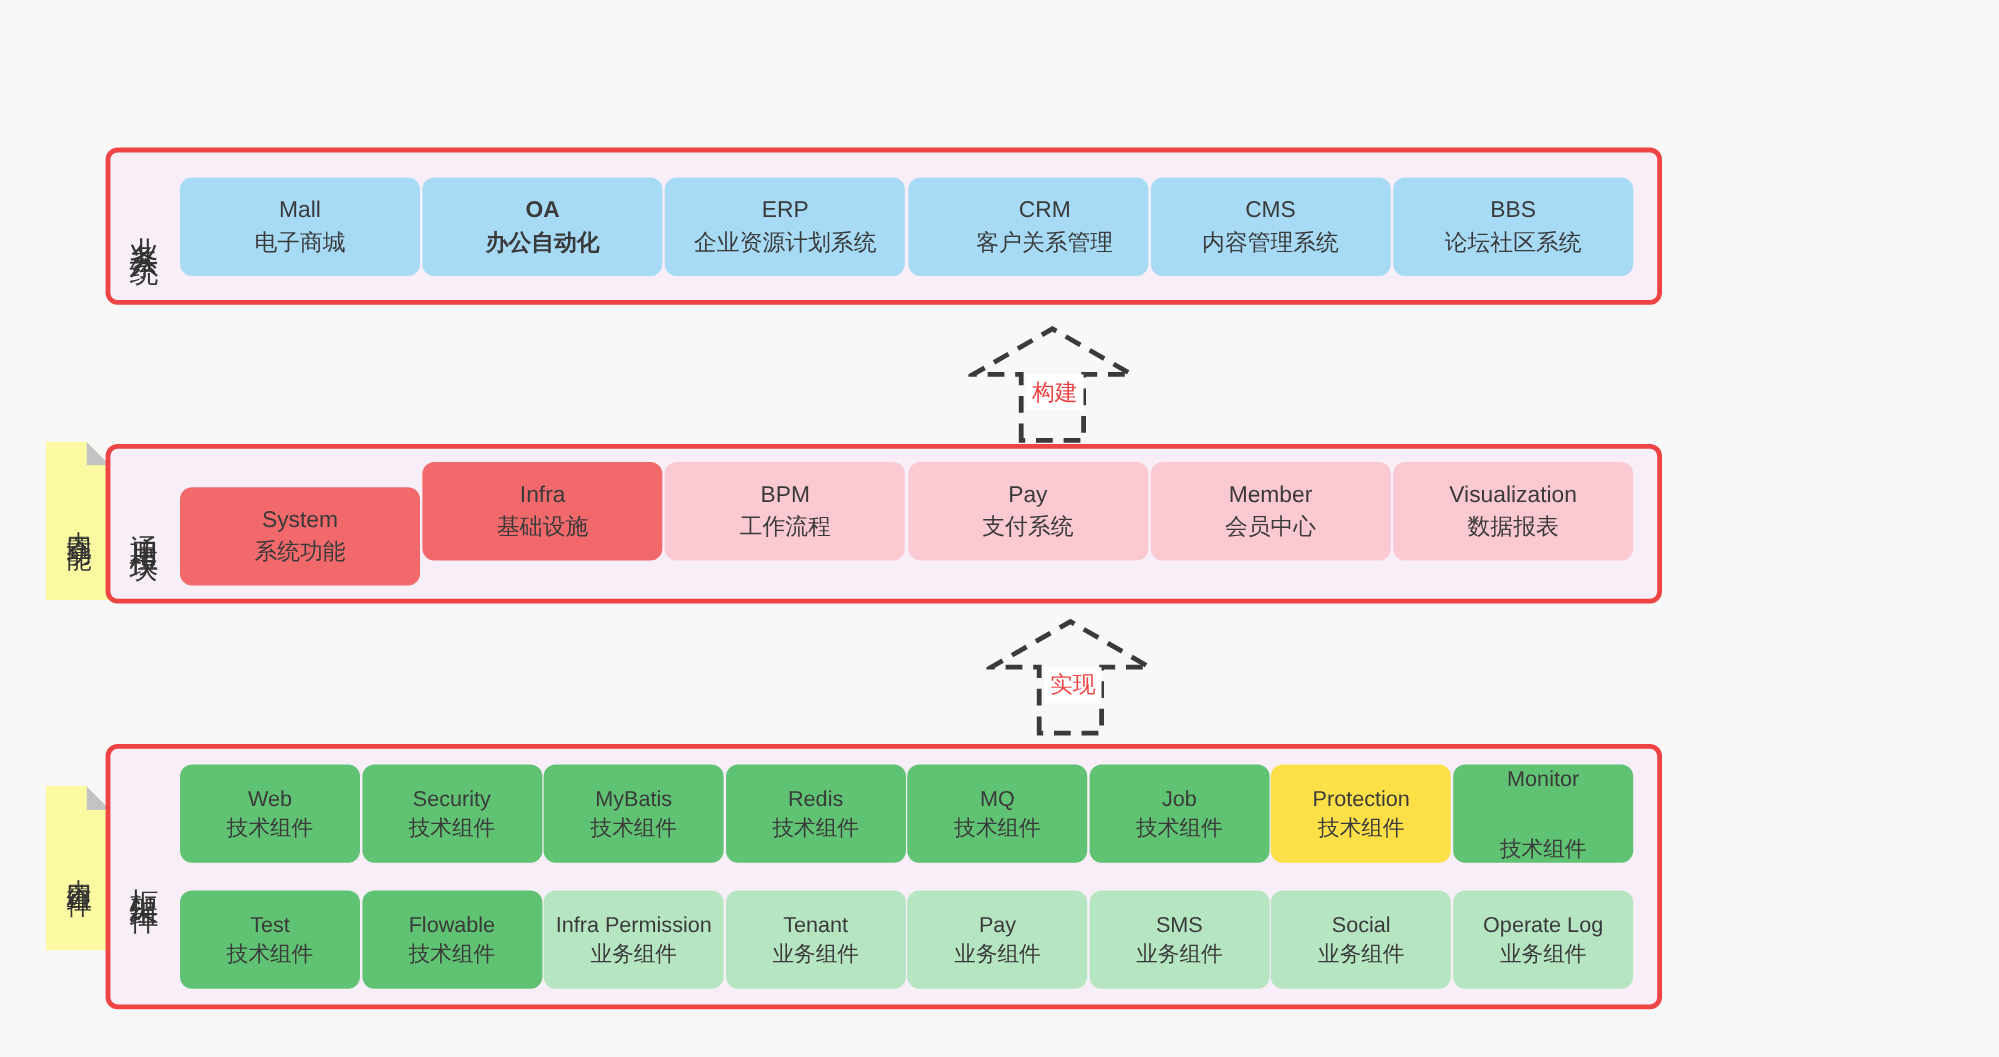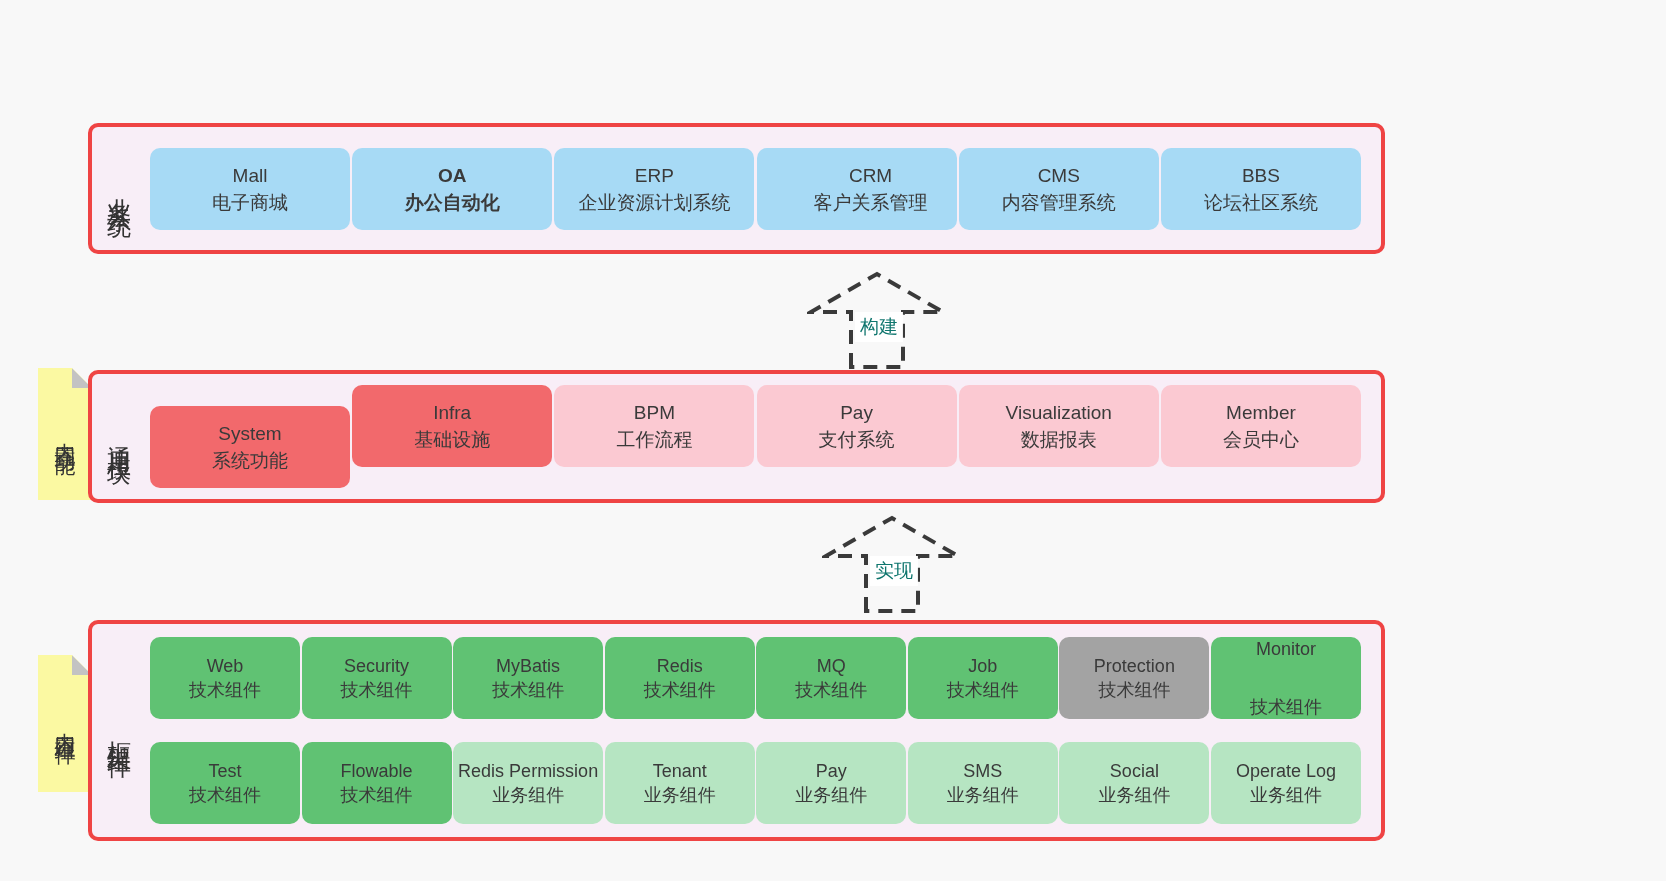--- a/index.html
+++ b/index.html
@@ -83,7 +83,7 @@
     transform: translateX(-46%);
     background: #ffffff;
     padding: 2px 5px;
-    font-size: 19px; color: #0f766e;
+    font-size: 19px; color: #ef4444;
     white-space: nowrap;
     text-align: right;
   }

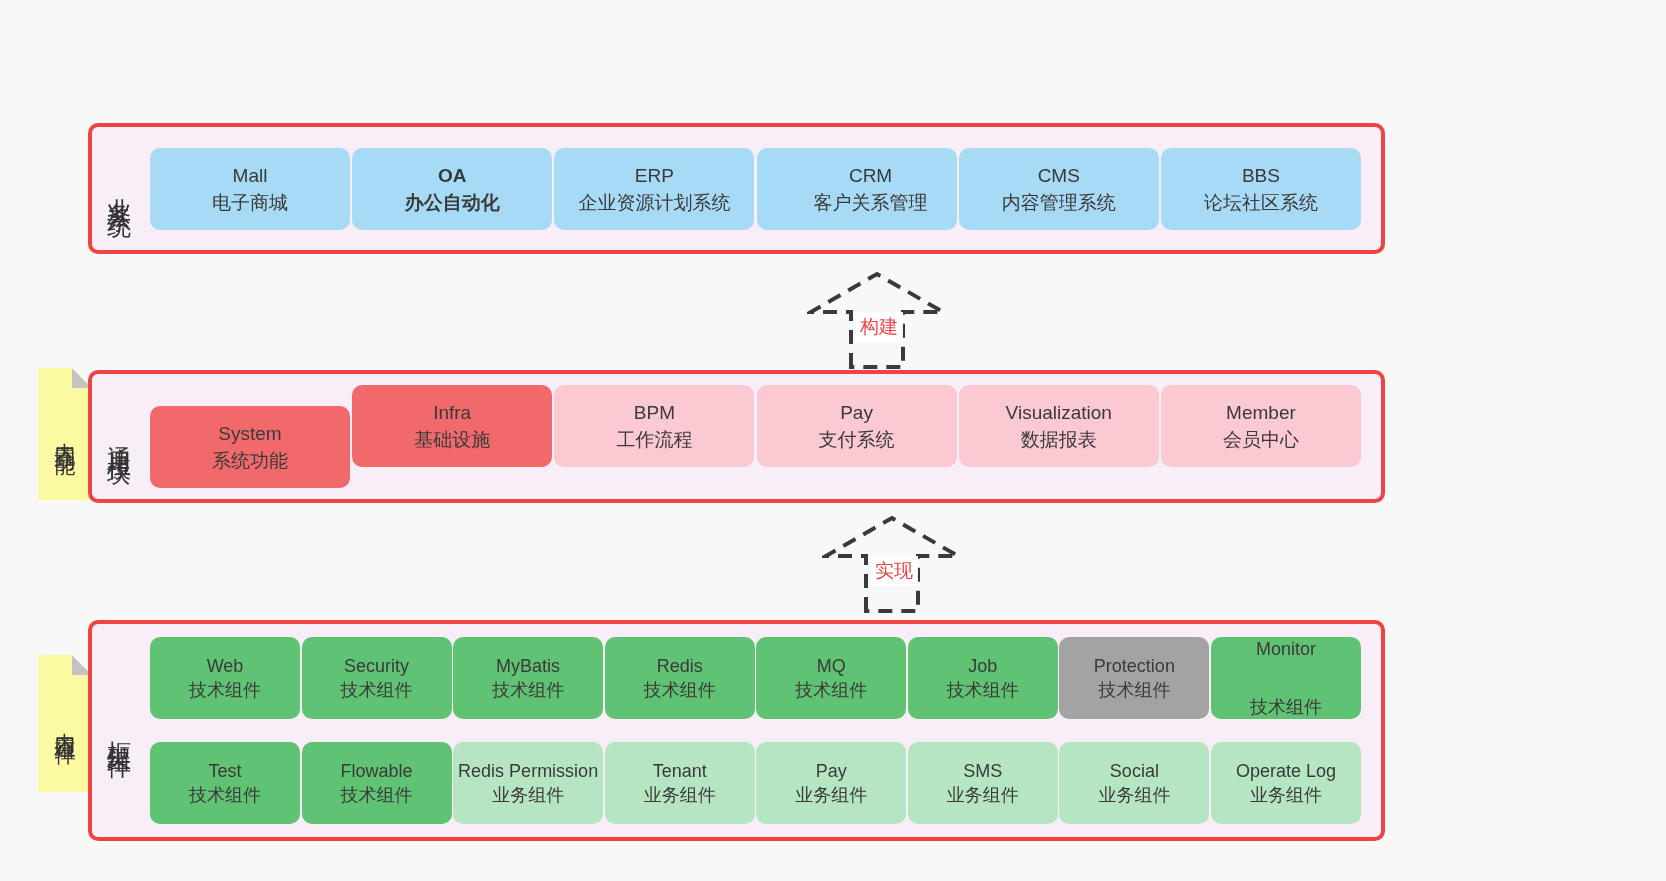--- a/index.html
+++ b/index.html
@@ -166,12 +166,12 @@
             <div>支付系统</div>
           </div>
           <div class="box" style="background: rgb(251, 201, 210);">
+            <div>Member</div>
+            <div>会员中心</div>
+          </div>
+          <div class="box" style="background: rgb(251, 201, 210);">
             <div>Visualization</div>
             <div>数据报表</div>
-          </div>
-          <div class="box" style="background: rgb(251, 201, 210);">
-            <div>Member</div>
-            <div>会员中心</div>
           </div>
         </div>
       </div>

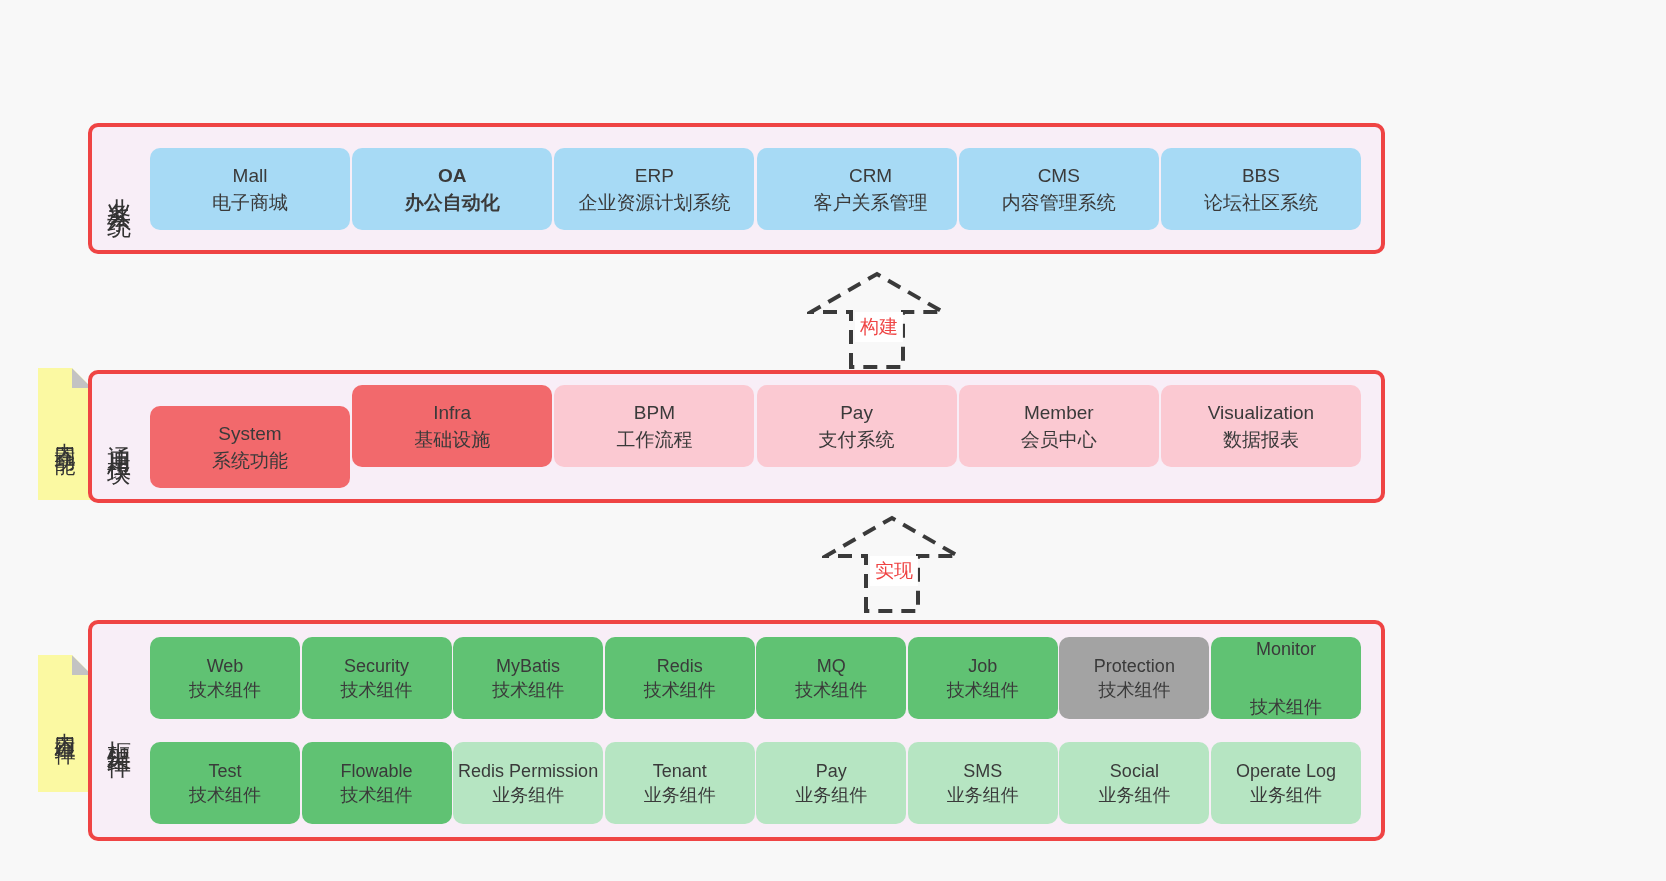--- a/index.html
+++ b/index.html
@@ -214,7 +214,7 @@
             <div>Job</div>
             <div>技术组件</div>
           </div>
-          <div class="box" style="background: #a3a3a3;">
+          <div class="box" style="background: #fde047;">
             <div>Protection</div>
             <div>技术组件</div>
           </div>

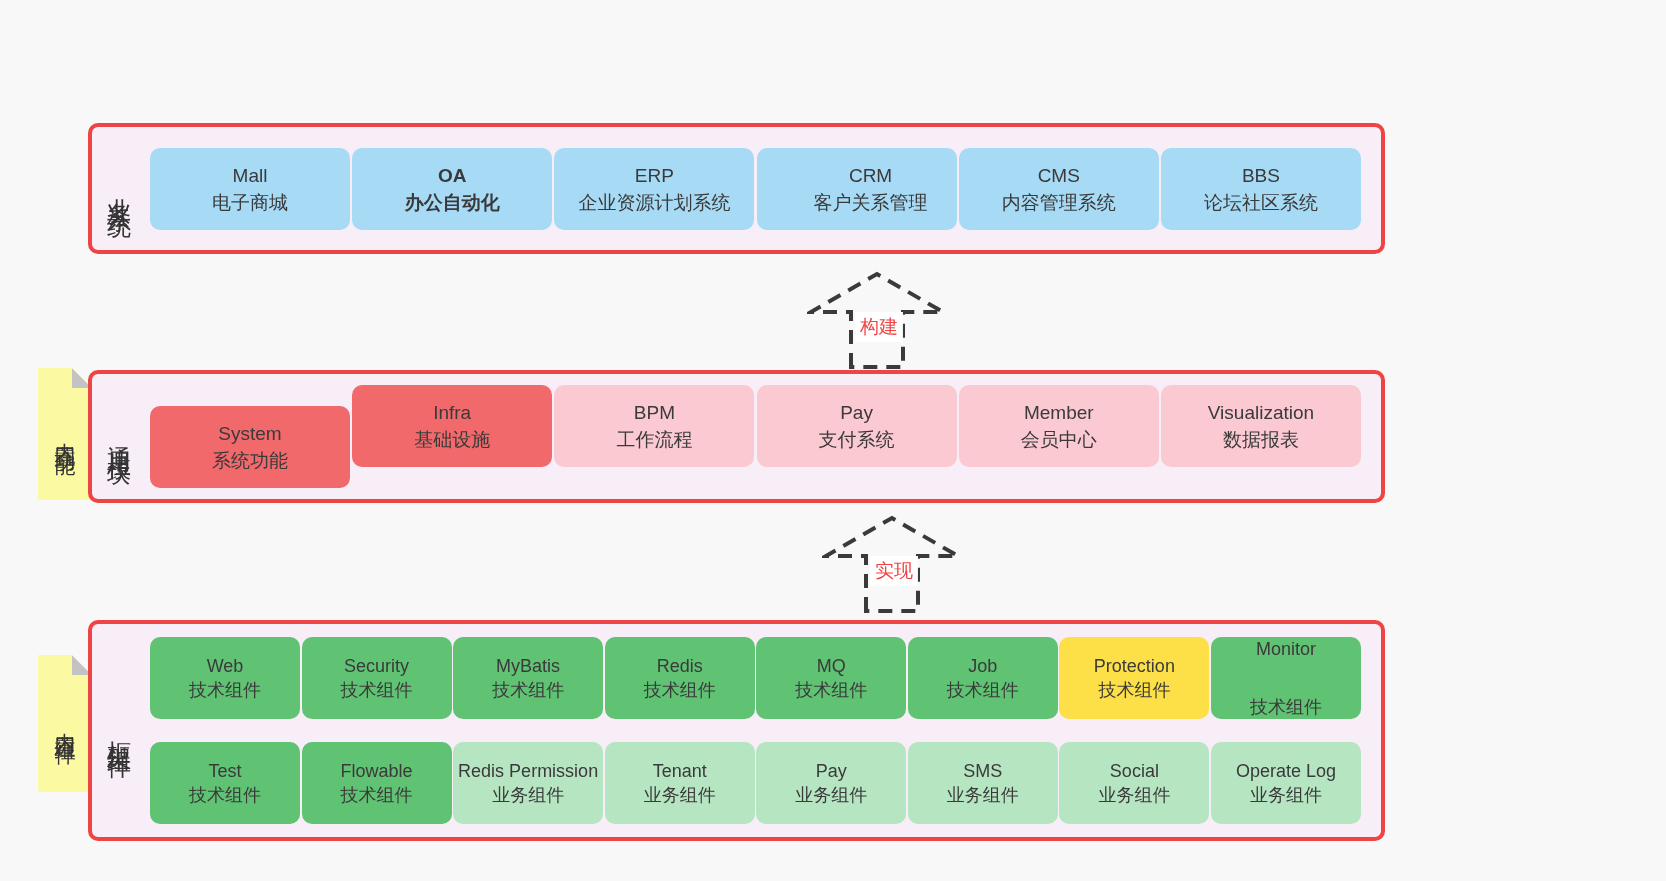--- a/index.html
+++ b/index.html
@@ -233,7 +233,7 @@
             <div>技术组件</div>
           </div>
           <div class="box" style="background: rgb(182, 229, 194);">
-            <div>Redis Permission</div>
+            <div>Infra Permission</div>
             <div>业务组件</div>
           </div>
           <div class="box" style="background: rgb(182, 229, 194);">

